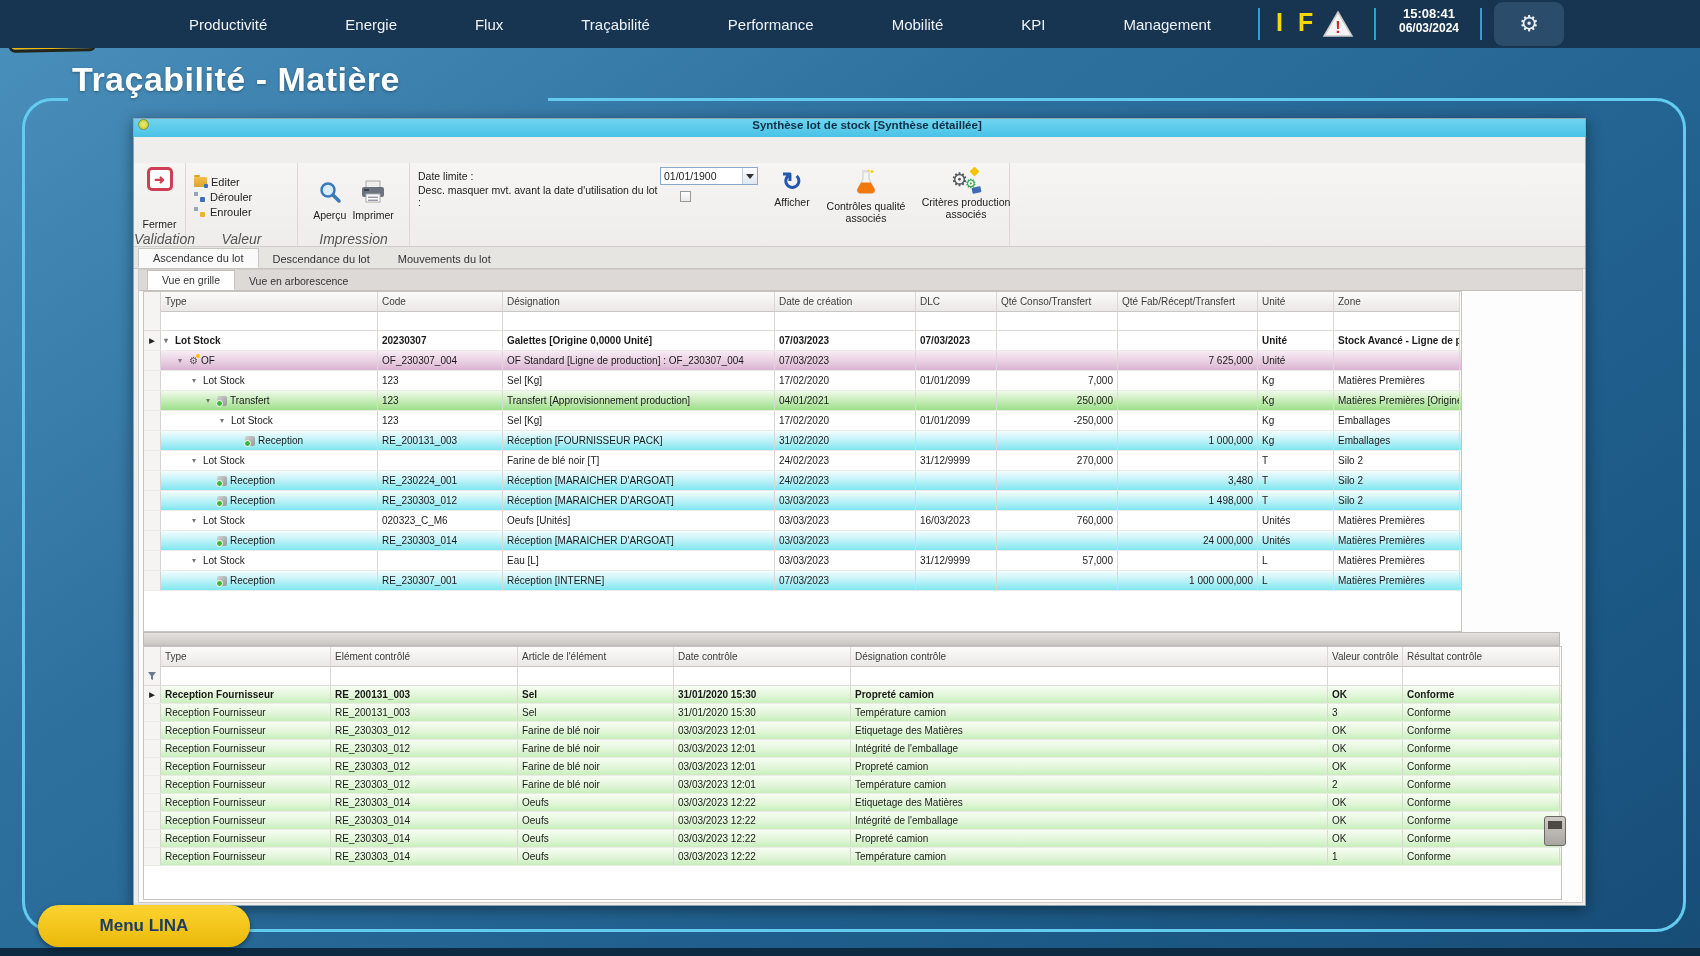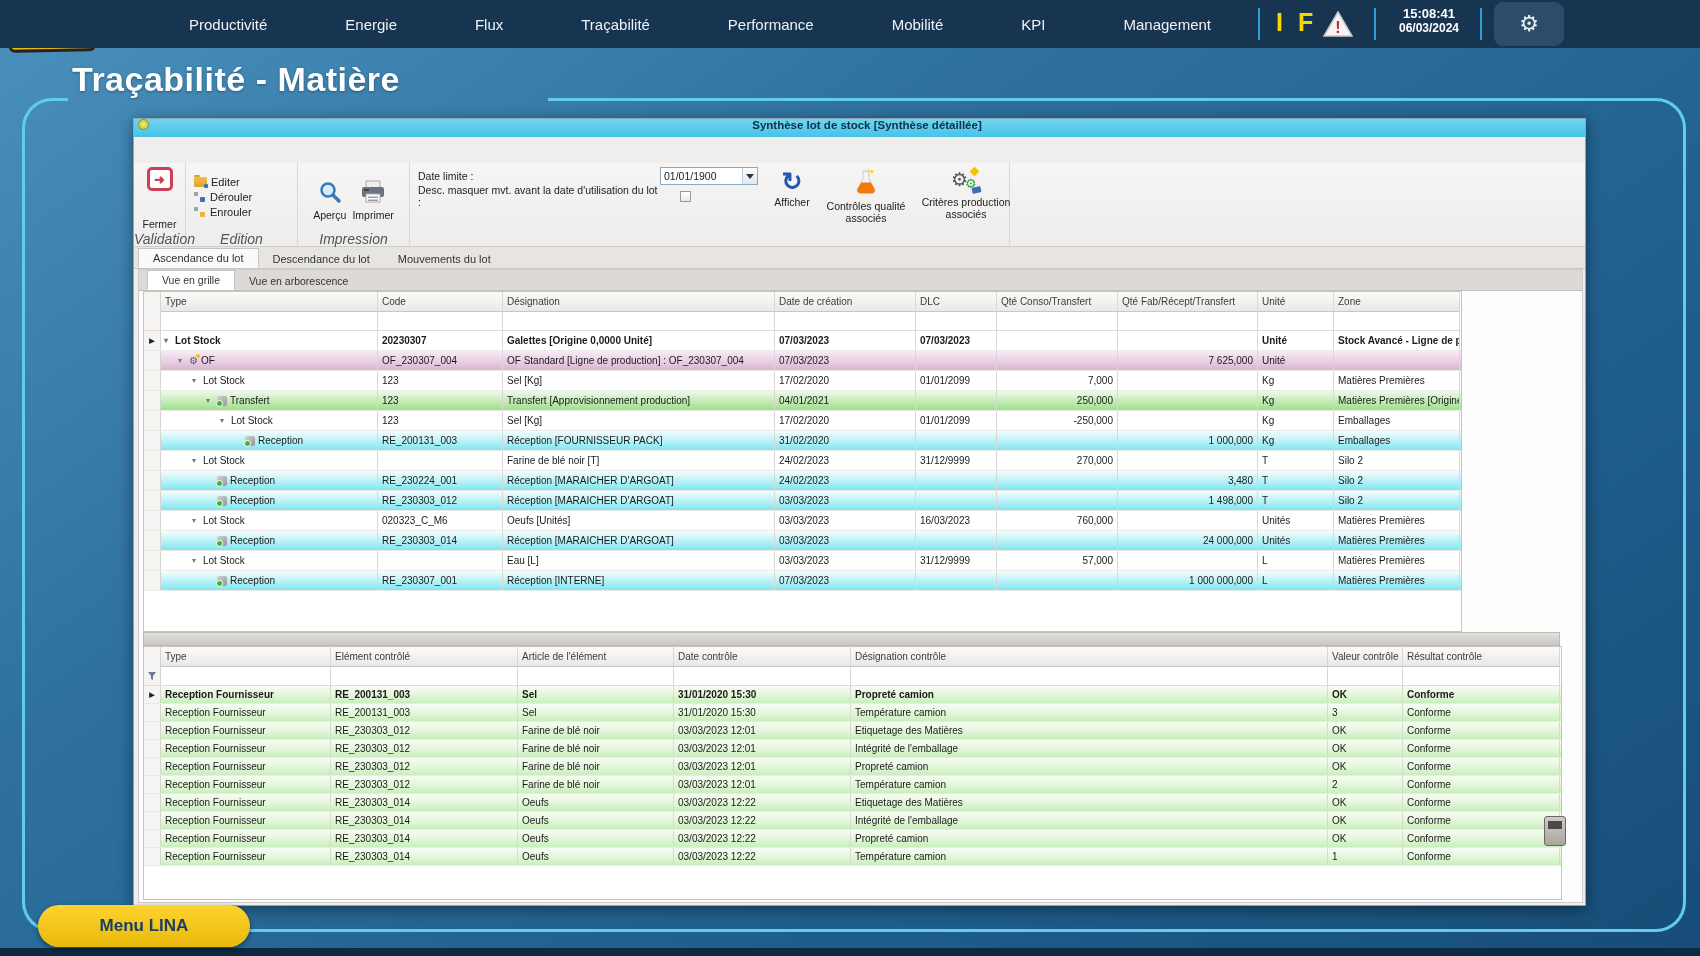--- a/index.html
+++ b/index.html
@@ -222,7 +222,7 @@
             <span>Enrouler</span>
           </button>
         </div>
-        <div class="rg-label">Edition</div>
+        <div class="rg-label">Valeur</div>
       </div>
 
       <div class="rgroup g-impression">

